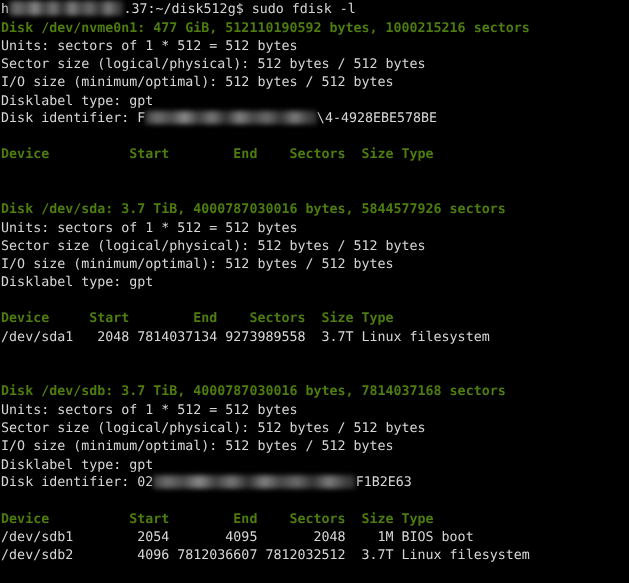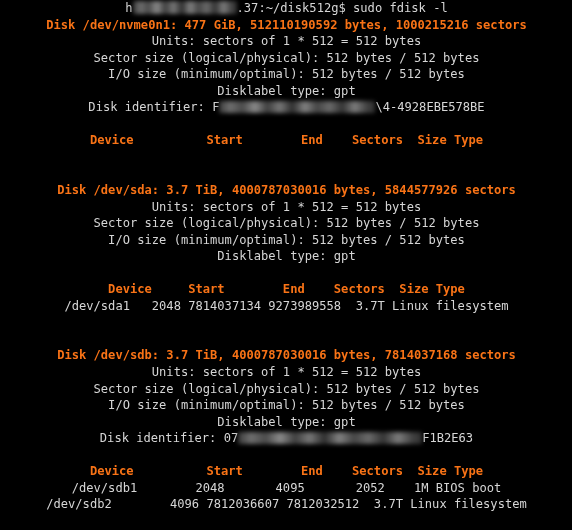--- a/index.html
+++ b/index.html
@@ -33,7 +33,6 @@
     margin: 0;
     padding: 0 0 0 1px;
     position: relative;
-    text-align: center;
   }
   .bold {
     font-weight: bold;

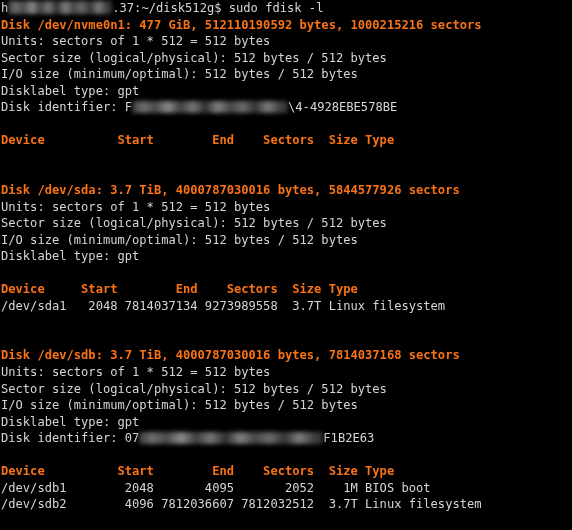--- a/index.html
+++ b/index.html
@@ -36,7 +36,7 @@
   }
   .bold {
     font-weight: bold;
-    color: #f97316;
+    color: #4d7c0f;
   }
   .plain {
     color: #d6d6d6;

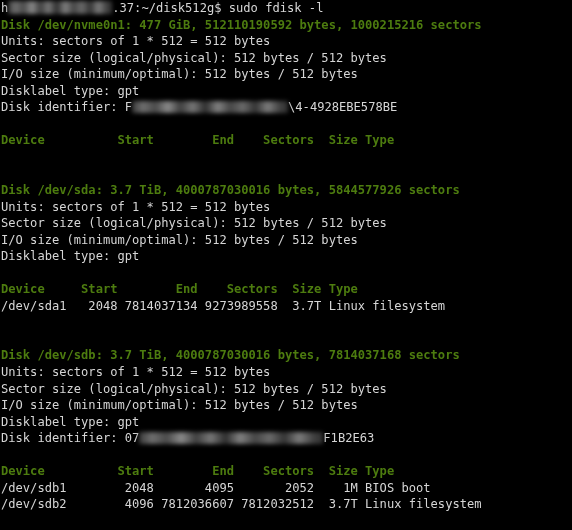--- a/index.html
+++ b/index.html
@@ -98,7 +98,7 @@
   <div class="line plain">Sector size (logical/physical): 512 bytes / 512 bytes</div>
   <div class="line plain">I/O size (minimum/optimal): 512 bytes / 512 bytes</div>
   <div class="line plain">Disklabel type: gpt</div>
-  <div class="line"><span class="plain">Disk identifier: </span><span class="plain">07</span><span class="redact r4"></span><span class="plain">F1B2E63</span></div>
+  <div class="line"><span class="plain">Disk identifier: </span><span class="plain">02</span><span class="redact r4"></span><span class="plain">F1B2E63</span></div>
   <div class="line blank">&nbsp;</div>
   <div class="line bold">Device          Start        End    Sectors  Size Type</div>
   <div class="line plain">/dev/sdb1        2048       4095       2052    1M BIOS boot</div>

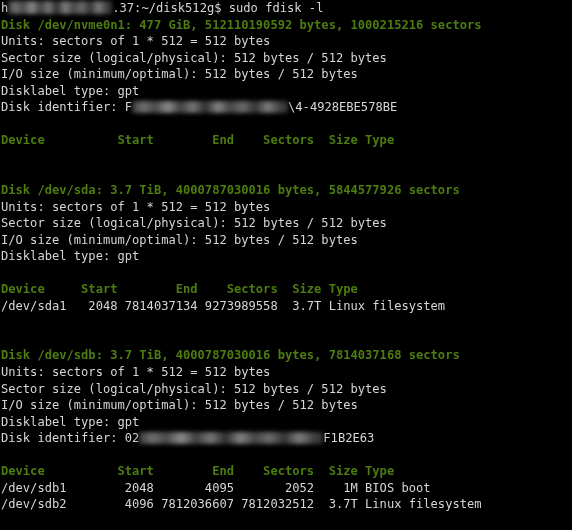--- a/index.html
+++ b/index.html
@@ -101,7 +101,7 @@
   <div class="line"><span class="plain">Disk identifier: </span><span class="plain">02</span><span class="redact r4"></span><span class="plain">F1B2E63</span></div>
   <div class="line blank">&nbsp;</div>
   <div class="line bold">Device          Start        End    Sectors  Size Type</div>
-  <div class="line plain">/dev/sdb1        2048       4095       2052    1M BIOS boot</div>
+  <div class="line plain">/dev/sdb1        2054       4095       2048    1M BIOS boot</div>
   <div class="line plain">/dev/sdb2        4096 7812036607 7812032512  3.7T Linux filesystem</div>
 
 </div>

